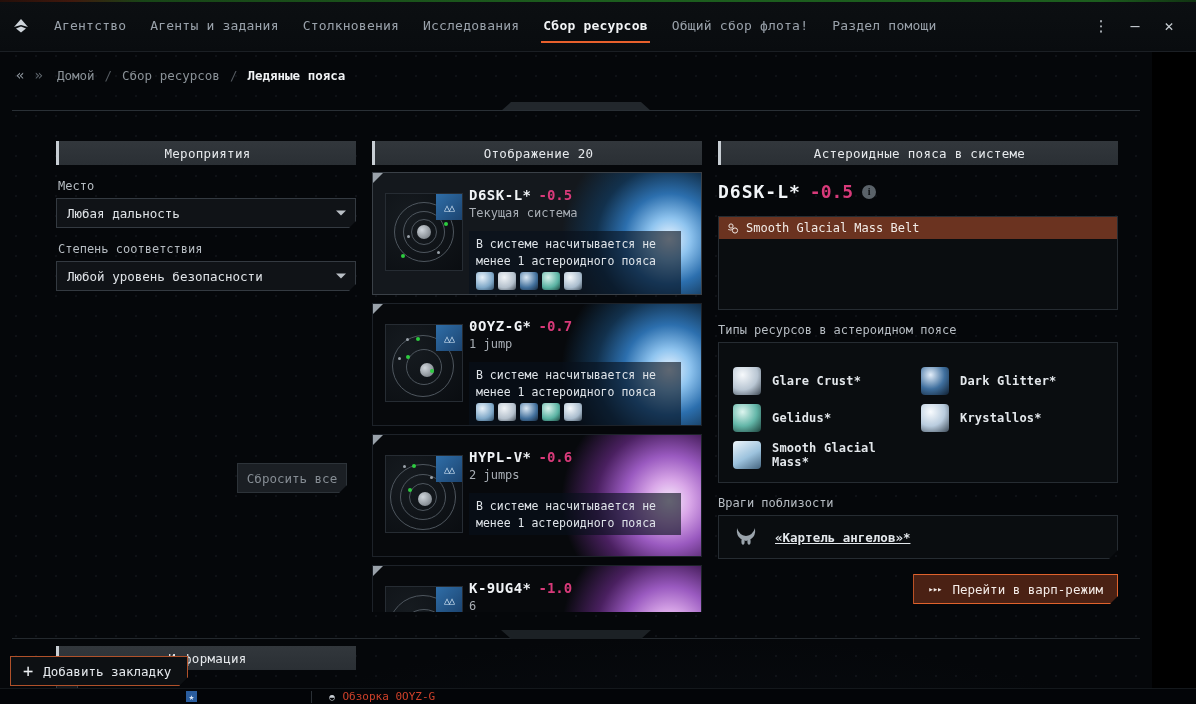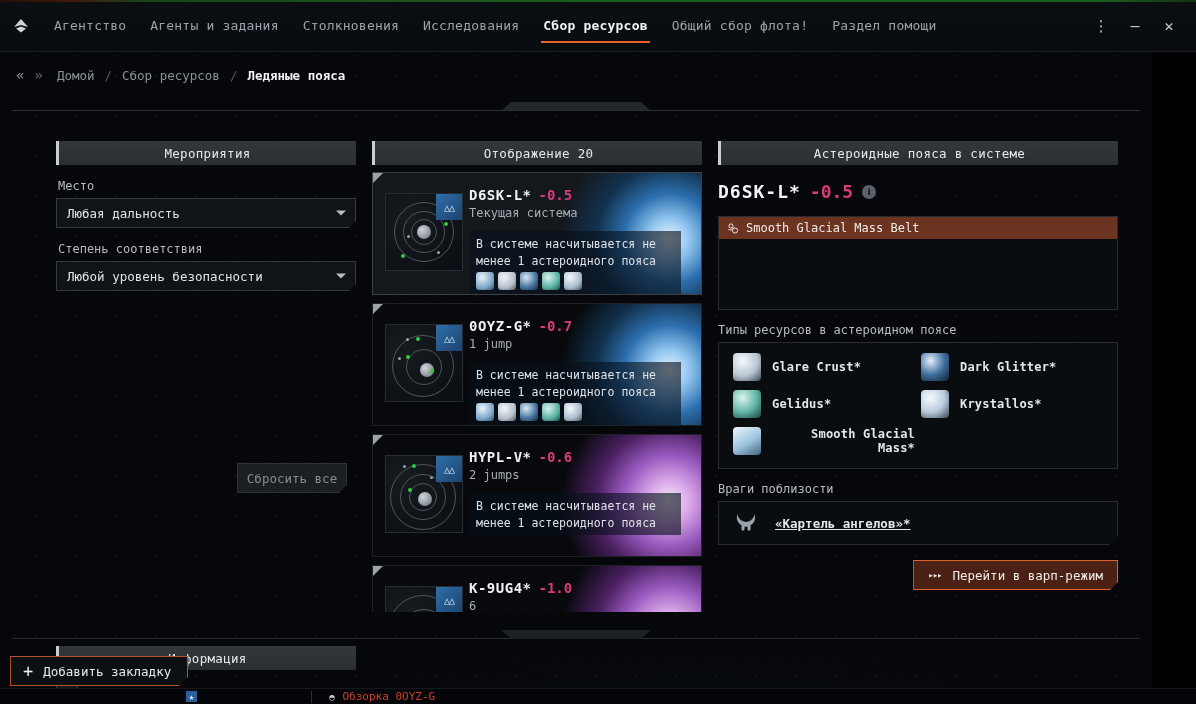--- a/index.html
+++ b/index.html
@@ -201,8 +201,8 @@
   }
   .sublabel { font-size: 12px; color: #b7bdc3; margin-top: 13px; margin-bottom: 5px; }
   .orebox {
-    border: 1px solid #262c32; background: #0a0d10; padding: 10px 14px 13px 14px;
-    display: grid; grid-template-columns: 1fr 1fr; gap: 9px 6px; text-align: right;
+    border: 1px solid #262c32; background: #0a0d10; padding: 24px 14px 13px 14px;
+    display: grid; grid-template-columns: 1fr 1fr; gap: 9px 6px;
   }
   .orerow { display: flex; align-items: center; gap: 11px; }
   .orerow .ico { width: 28px; height: 28px; border-radius: 4px; flex: 0 0 28px; }

